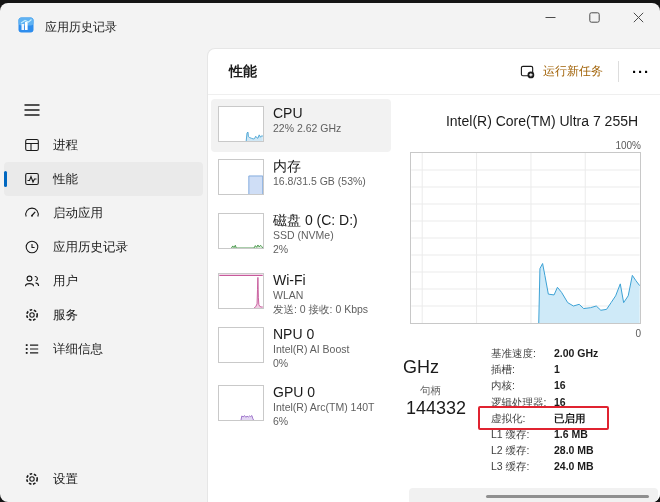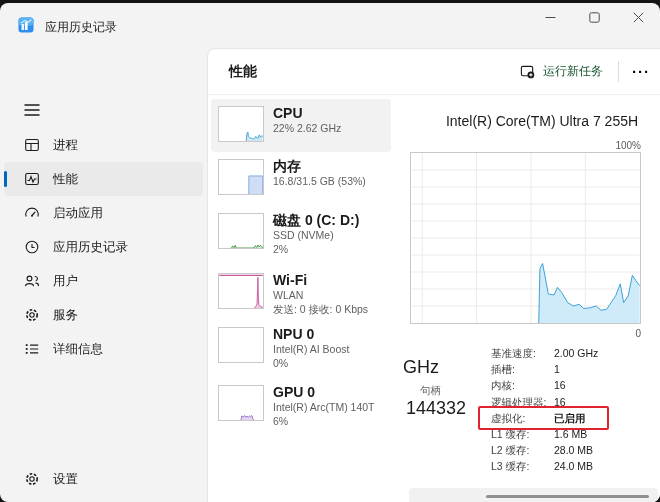--- a/index.html
+++ b/index.html
@@ -42,7 +42,7 @@
     border-top-left-radius: 8px; }
   .page-title { position: absolute; left: 21px; top: 14px; font-size: 14px; font-weight: 600; }
   .runtask-btn { position: absolute; left: 303px; top: 9px; height: 27px; padding: 0 9px;
-    display: flex; align-items: center; gap: 8px; border-radius: 4px; font-size: 12px; background: transparent; border: none; color:#14532d; }
+    display: flex; align-items: center; gap: 8px; border-radius: 4px; font-size: 12px; background: transparent; border: none; color:#a16207; }
   .hdr-sep { position: absolute; left: 410px; top: 12px; width: 1px; height: 21px; background: #dddddd; }
   .more-btn { position: absolute; left: 417px; top: 9px; width: 32px; height: 27px;
     display: flex; align-items: center; justify-content: center; font-size: 15px;

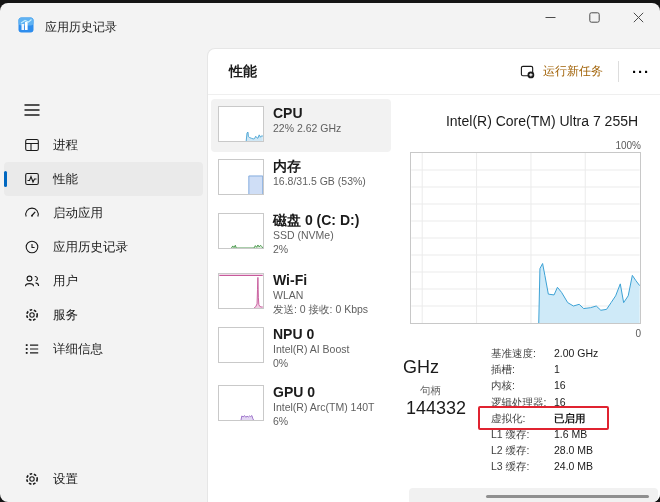--- a/index.html
+++ b/index.html
@@ -54,7 +54,7 @@
   .perf-thumb { position: absolute; left: 7px; top: 7px; width: 46px; height: 36px;
     background: #fff; border: 1px solid #c9c9c9; }
   .perf-text { position: absolute; left: 62px; top: 5px; right: 2px; }
-  .perf-name { font-size: 14px; font-weight: 700; line-height: 18px; white-space: nowrap; }
+  .perf-name { font-size: 14px; font-weight: 400; line-height: 18px; white-space: nowrap; }
   .perf-sub { font-size: 10.5px; color: #5f5f5f; line-height: 13.5px; white-space: nowrap; }
   
   .cpu-title { position: absolute; left: 214px; top: 64px; width: 240px; text-align: center;

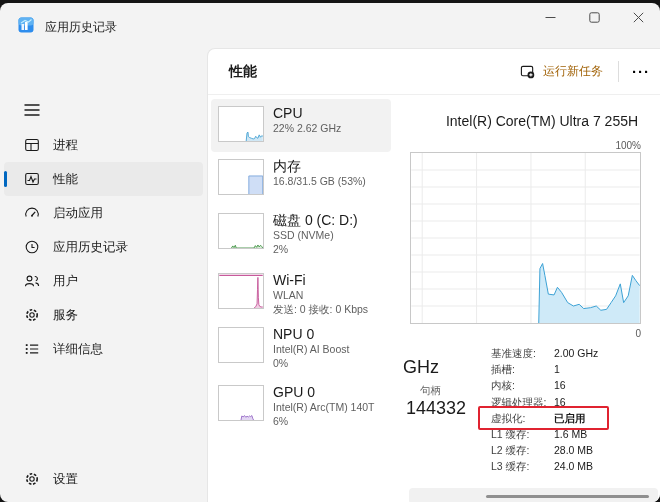--- a/index.html
+++ b/index.html
@@ -71,7 +71,7 @@
   .stats { position: absolute; left: 283px; top: 298px; width: 168px; font-size: 10.5px; }
   .stats .row { display: flex; height: 16.2px; align-items: flex-start; }
   .stats .lbl { width: 63px; color: #3f3f3f; white-space: nowrap; }
-  .stats .val { color: #1b1b1b; white-space: nowrap; }
+  .stats .val { color: #1b1b1b; white-space: nowrap; font-weight: bold; }
   .stats .row.hl .val { font-weight: 700; }
   .red-box { position: absolute; left: 270px; top: 357px; width: 131px; height: 24px;
     border: 2px solid var(--hl, #e02330); border-radius: 2px; pointer-events: none; }

